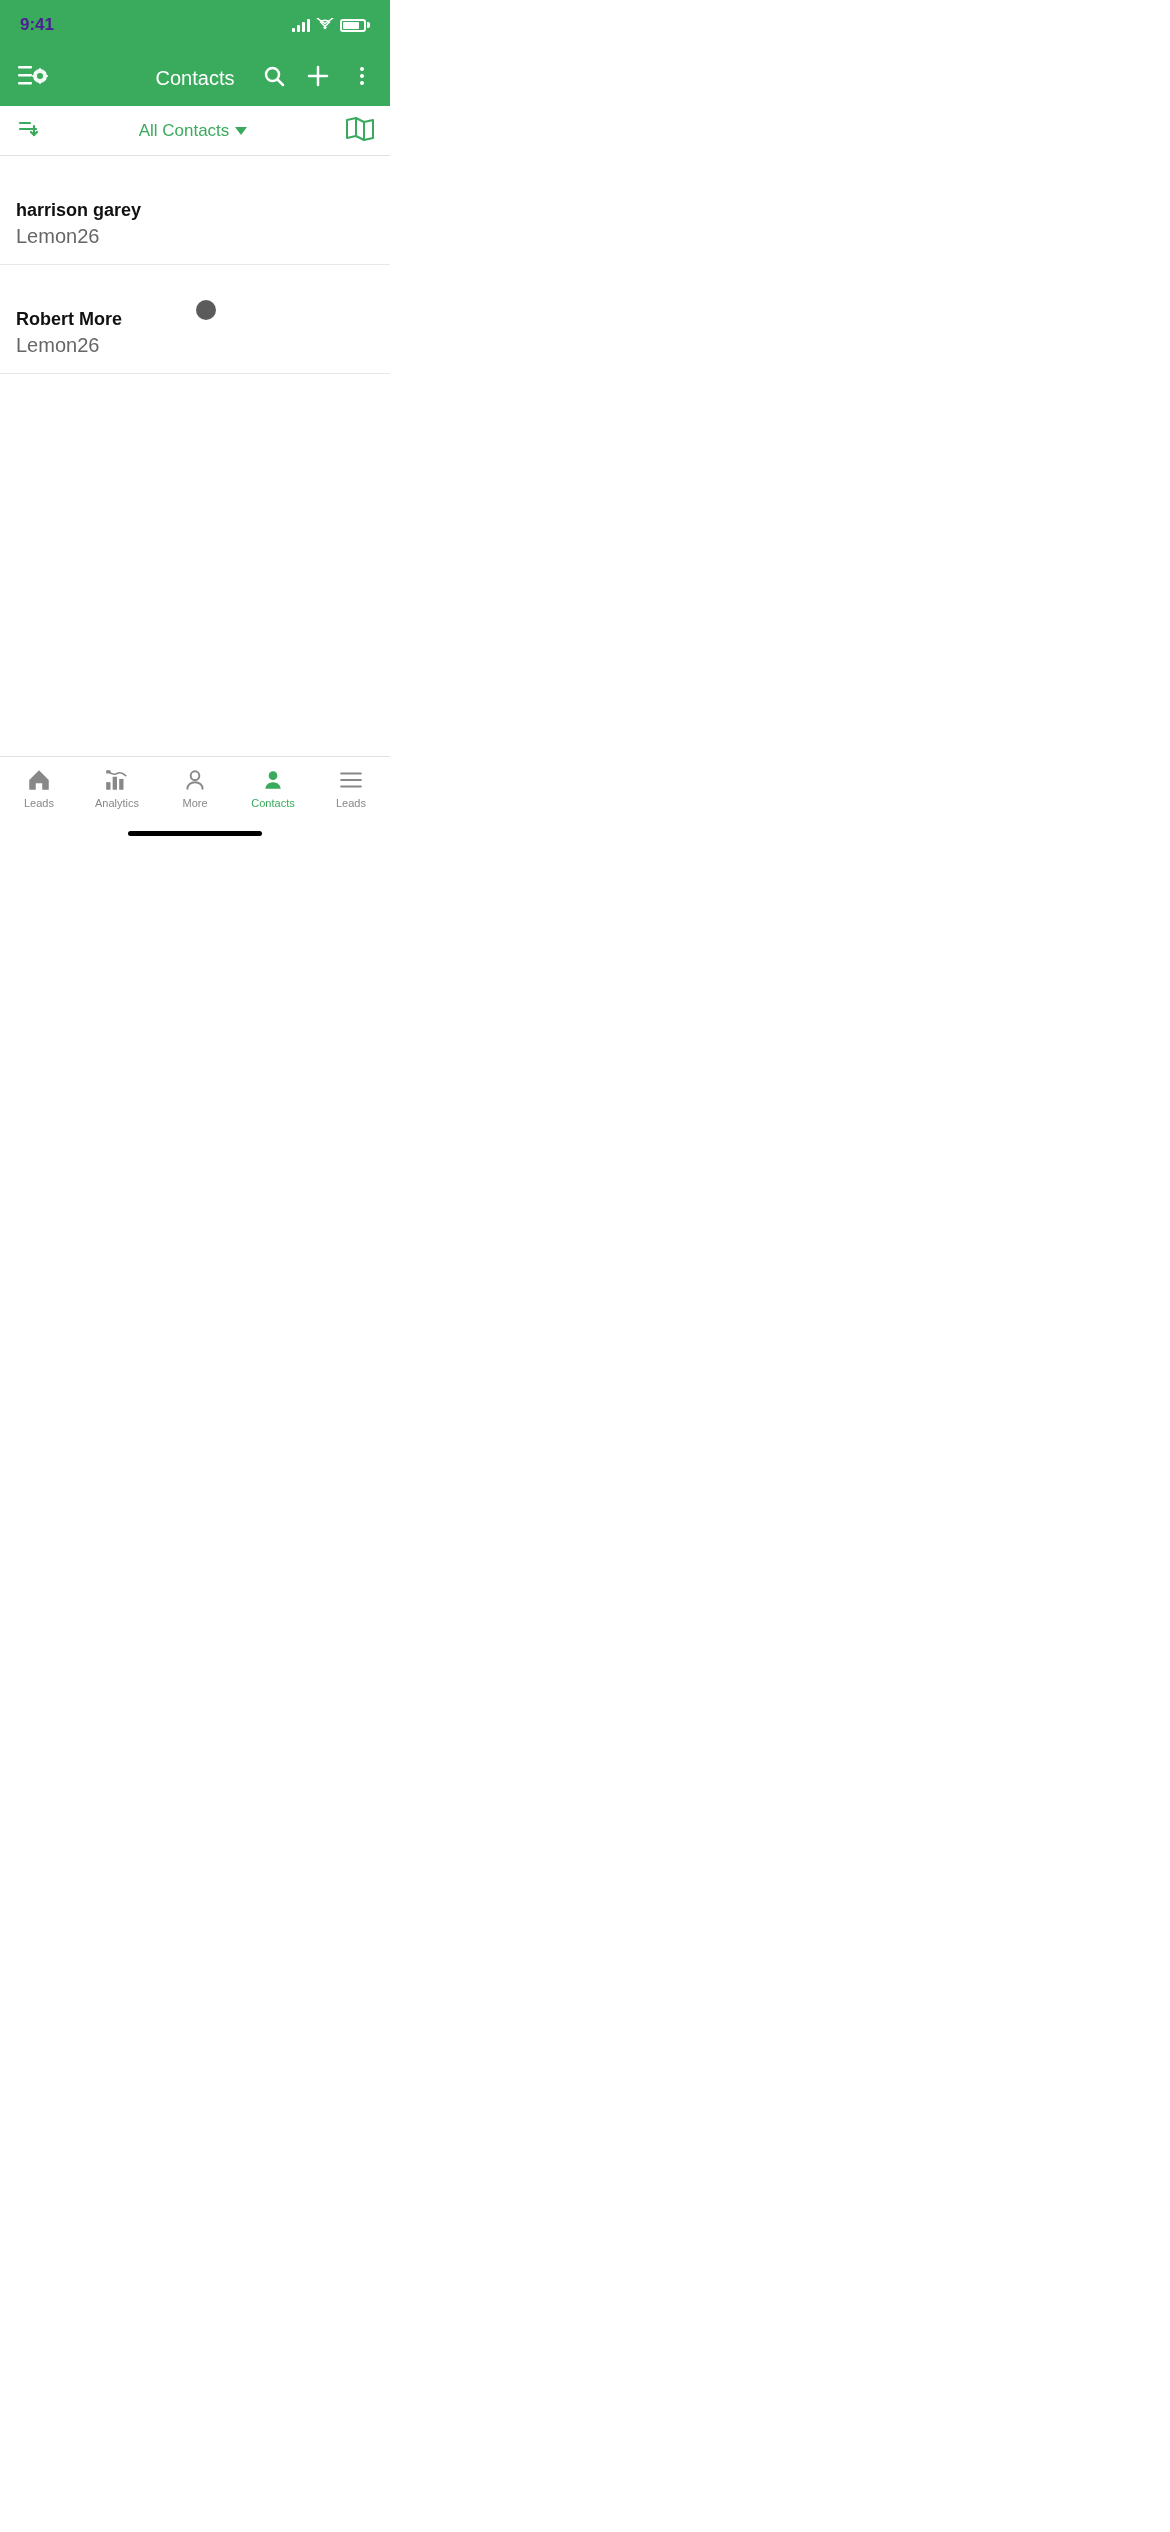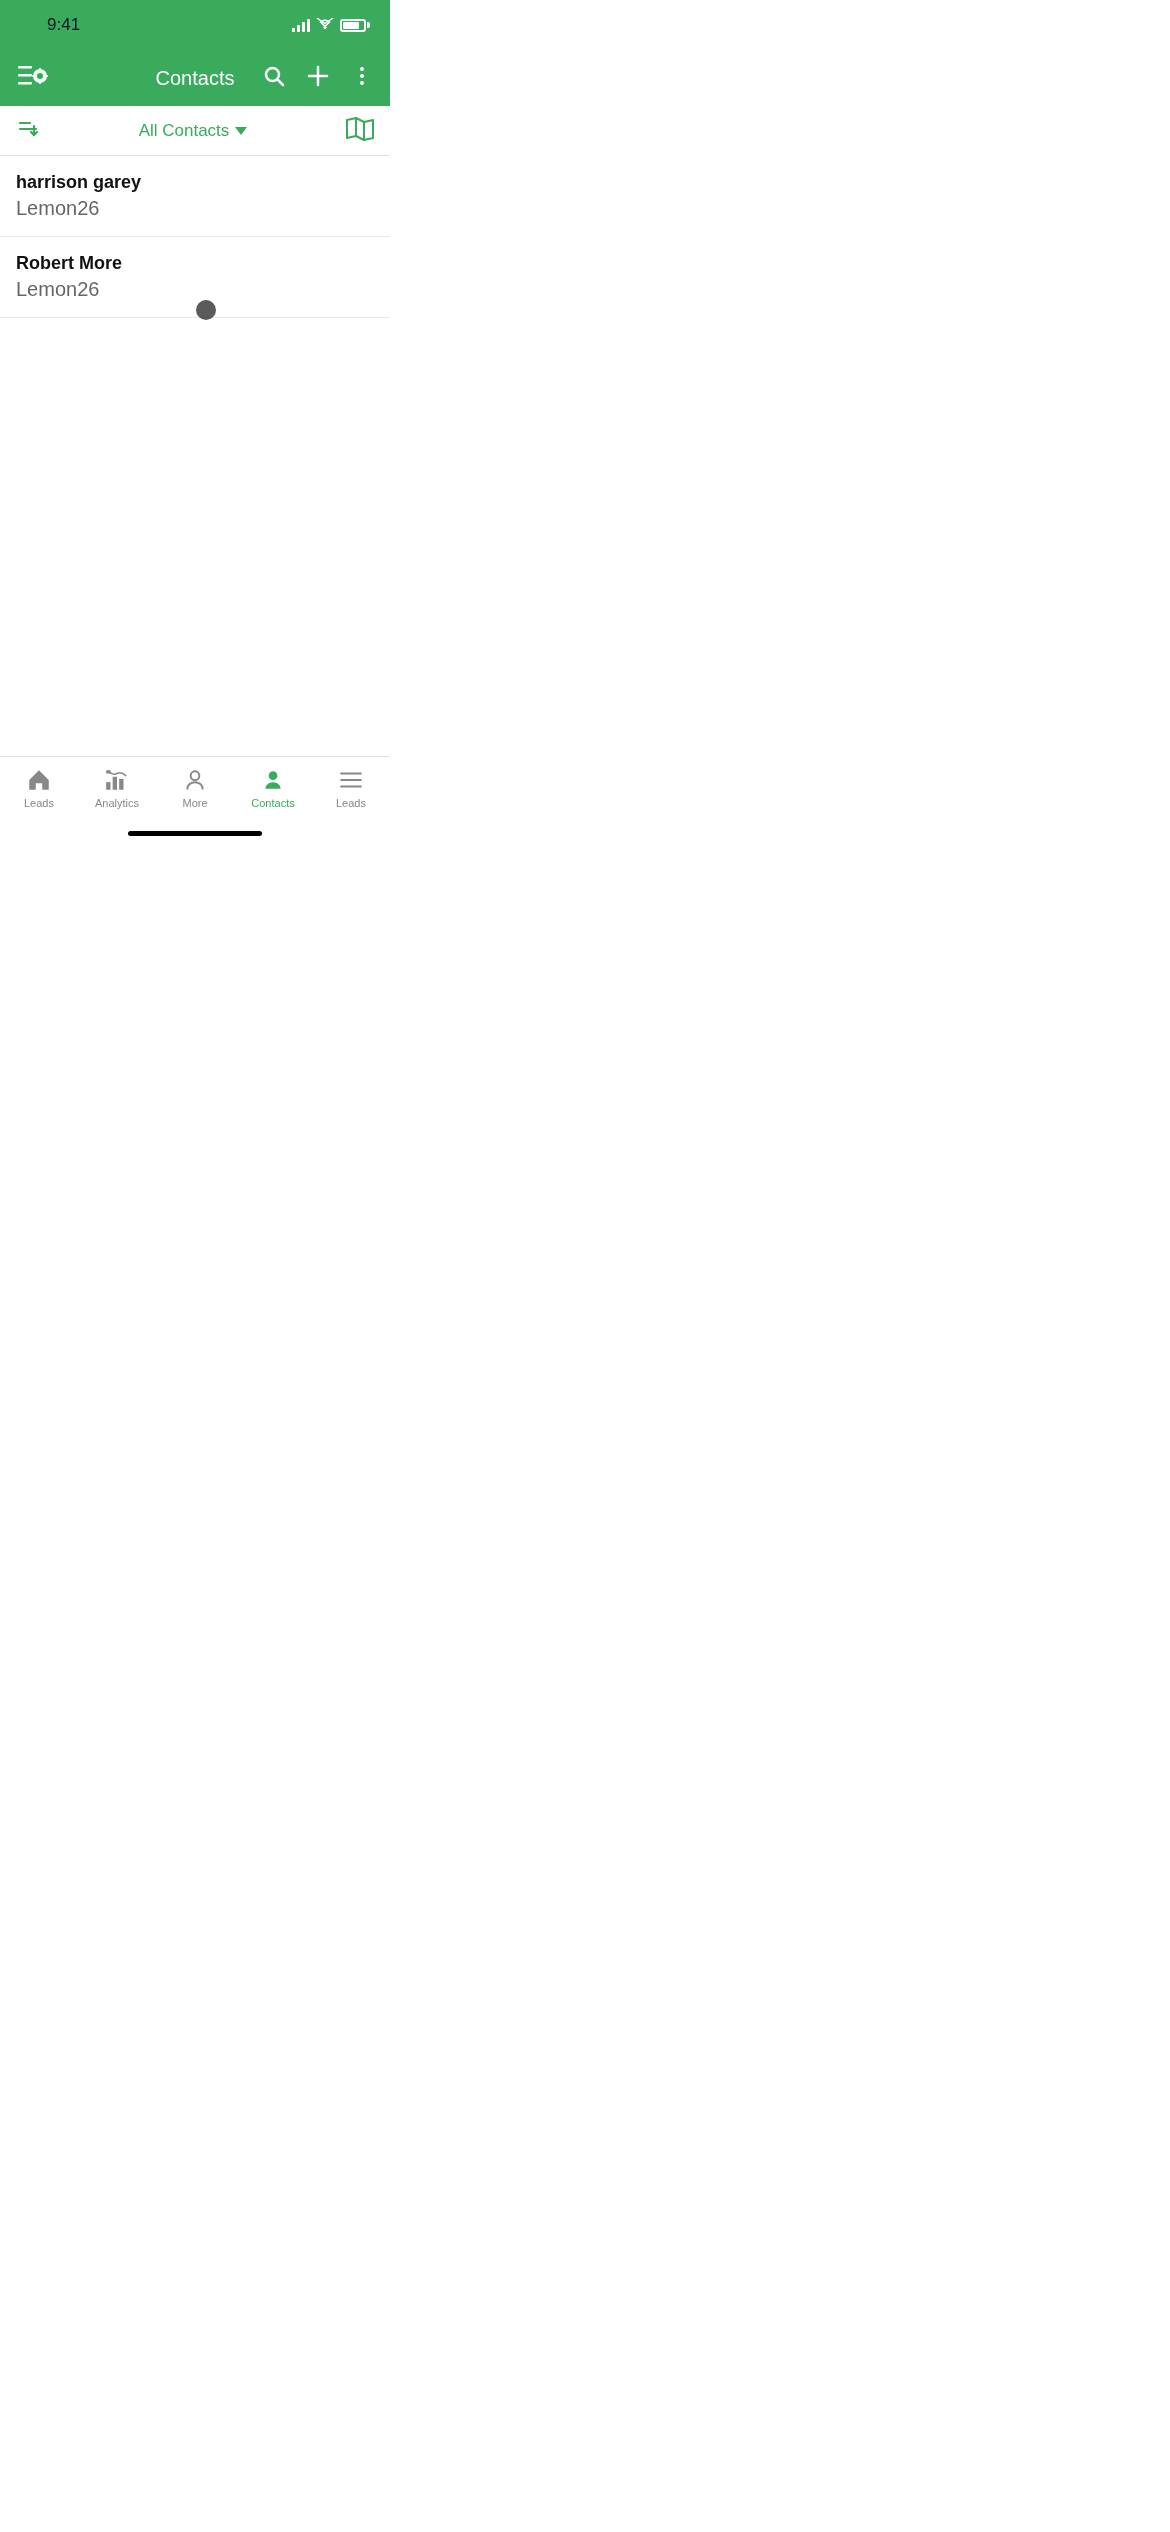--- a/index.html
+++ b/index.html
@@ -31,9 +31,8 @@
 
     .status-time {
       font-size: 17px;
-      font-weight: 400;
-      color: #0f172a;
-      margin-left: 27px;
+      font-weight: 700;
+      color: #4c1d95;
     }
 
     .status-icons {

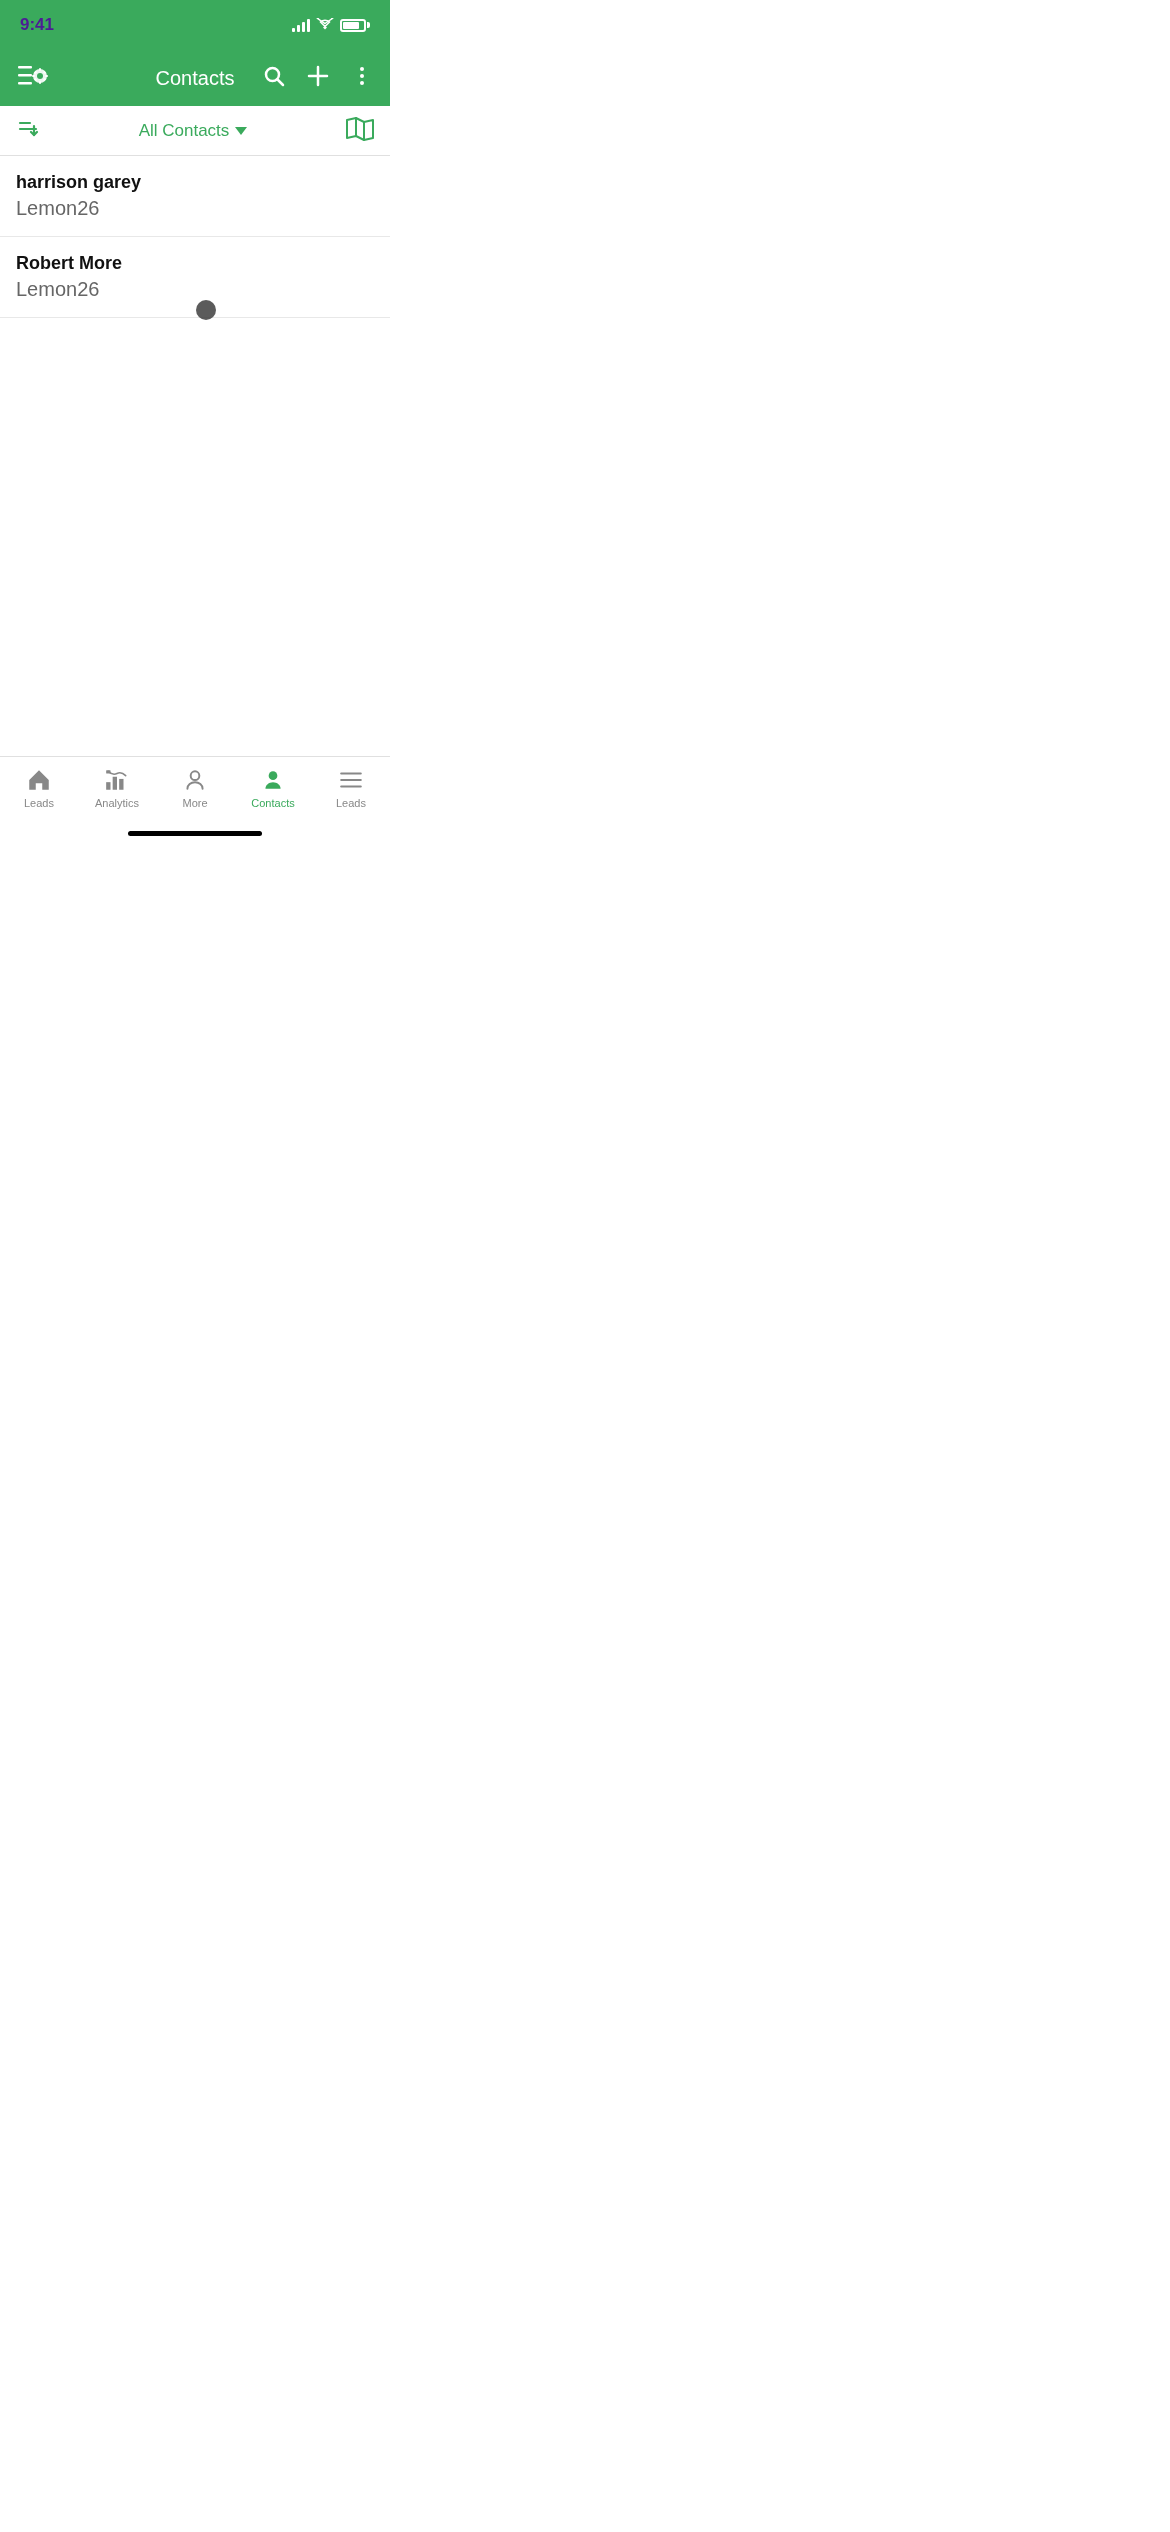--- a/index.html
+++ b/index.html
@@ -161,6 +161,7 @@
       font-weight: 700;
       color: #111111;
       margin-bottom: 4px;
+      margin-top: 28px;
     }
 
     .contact-company {

